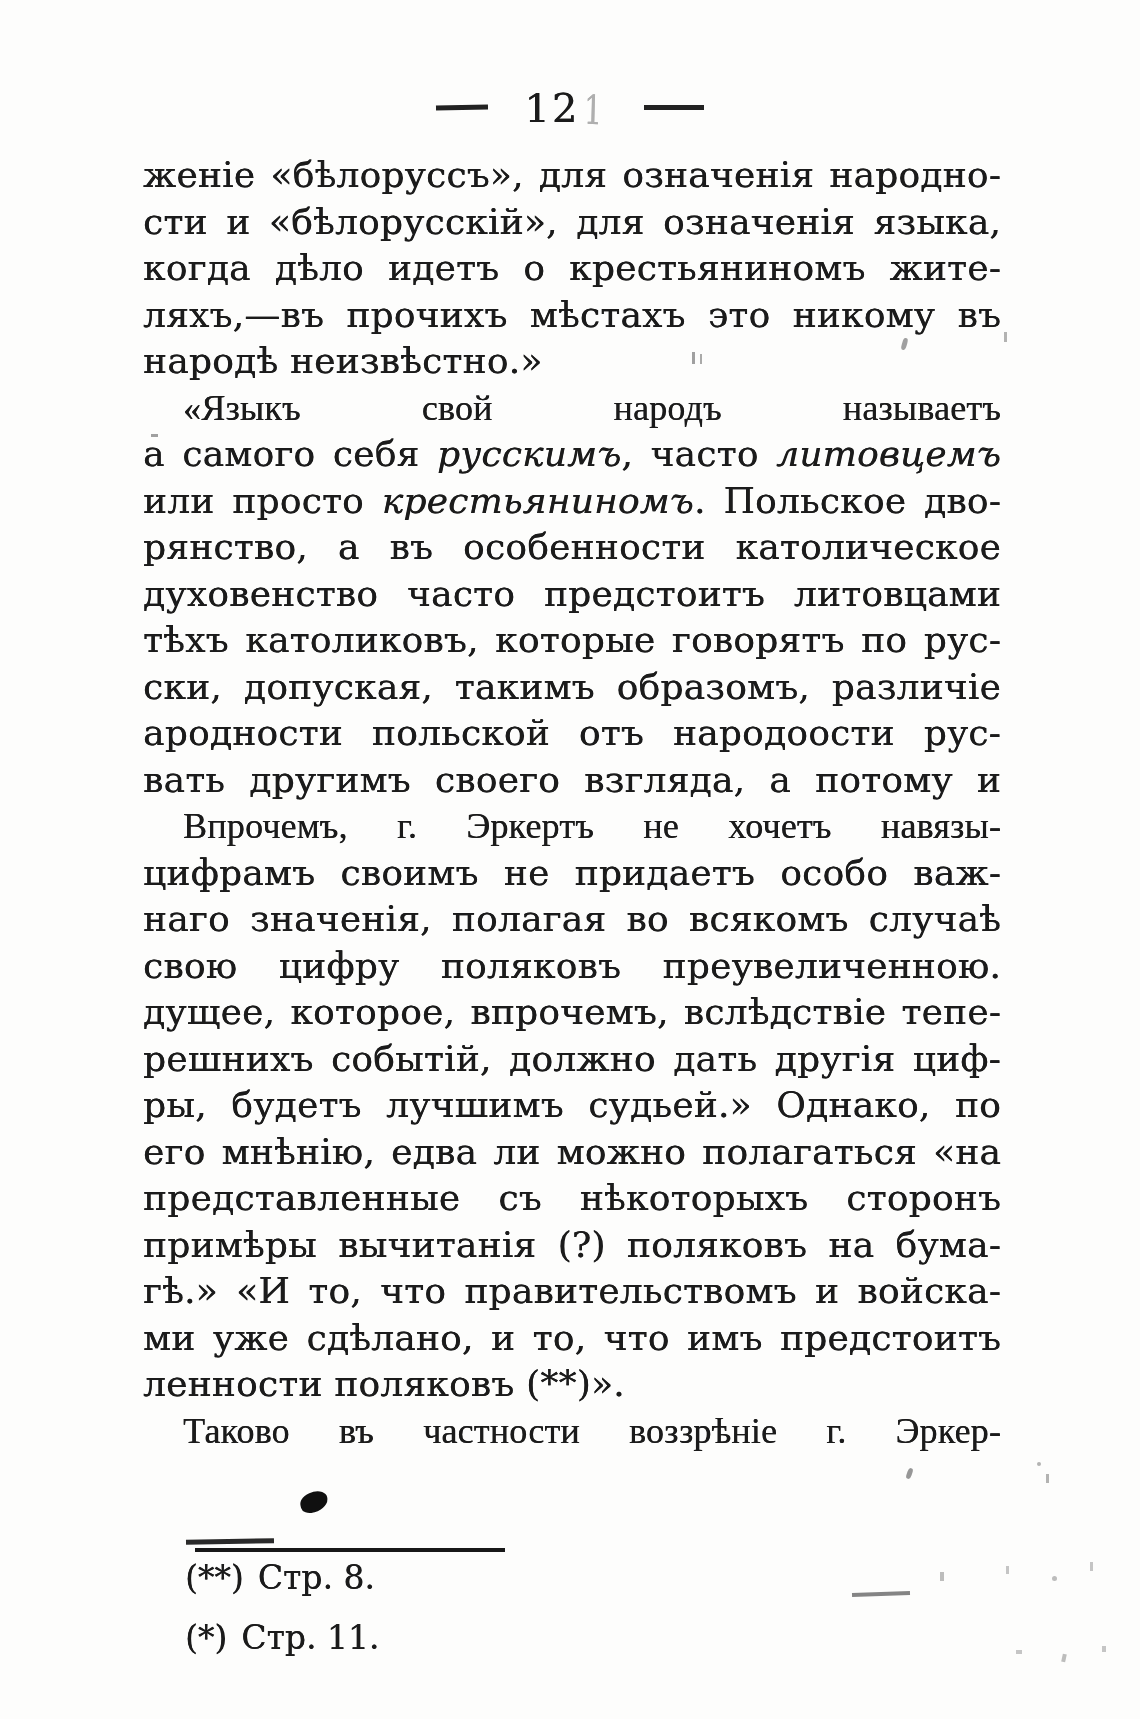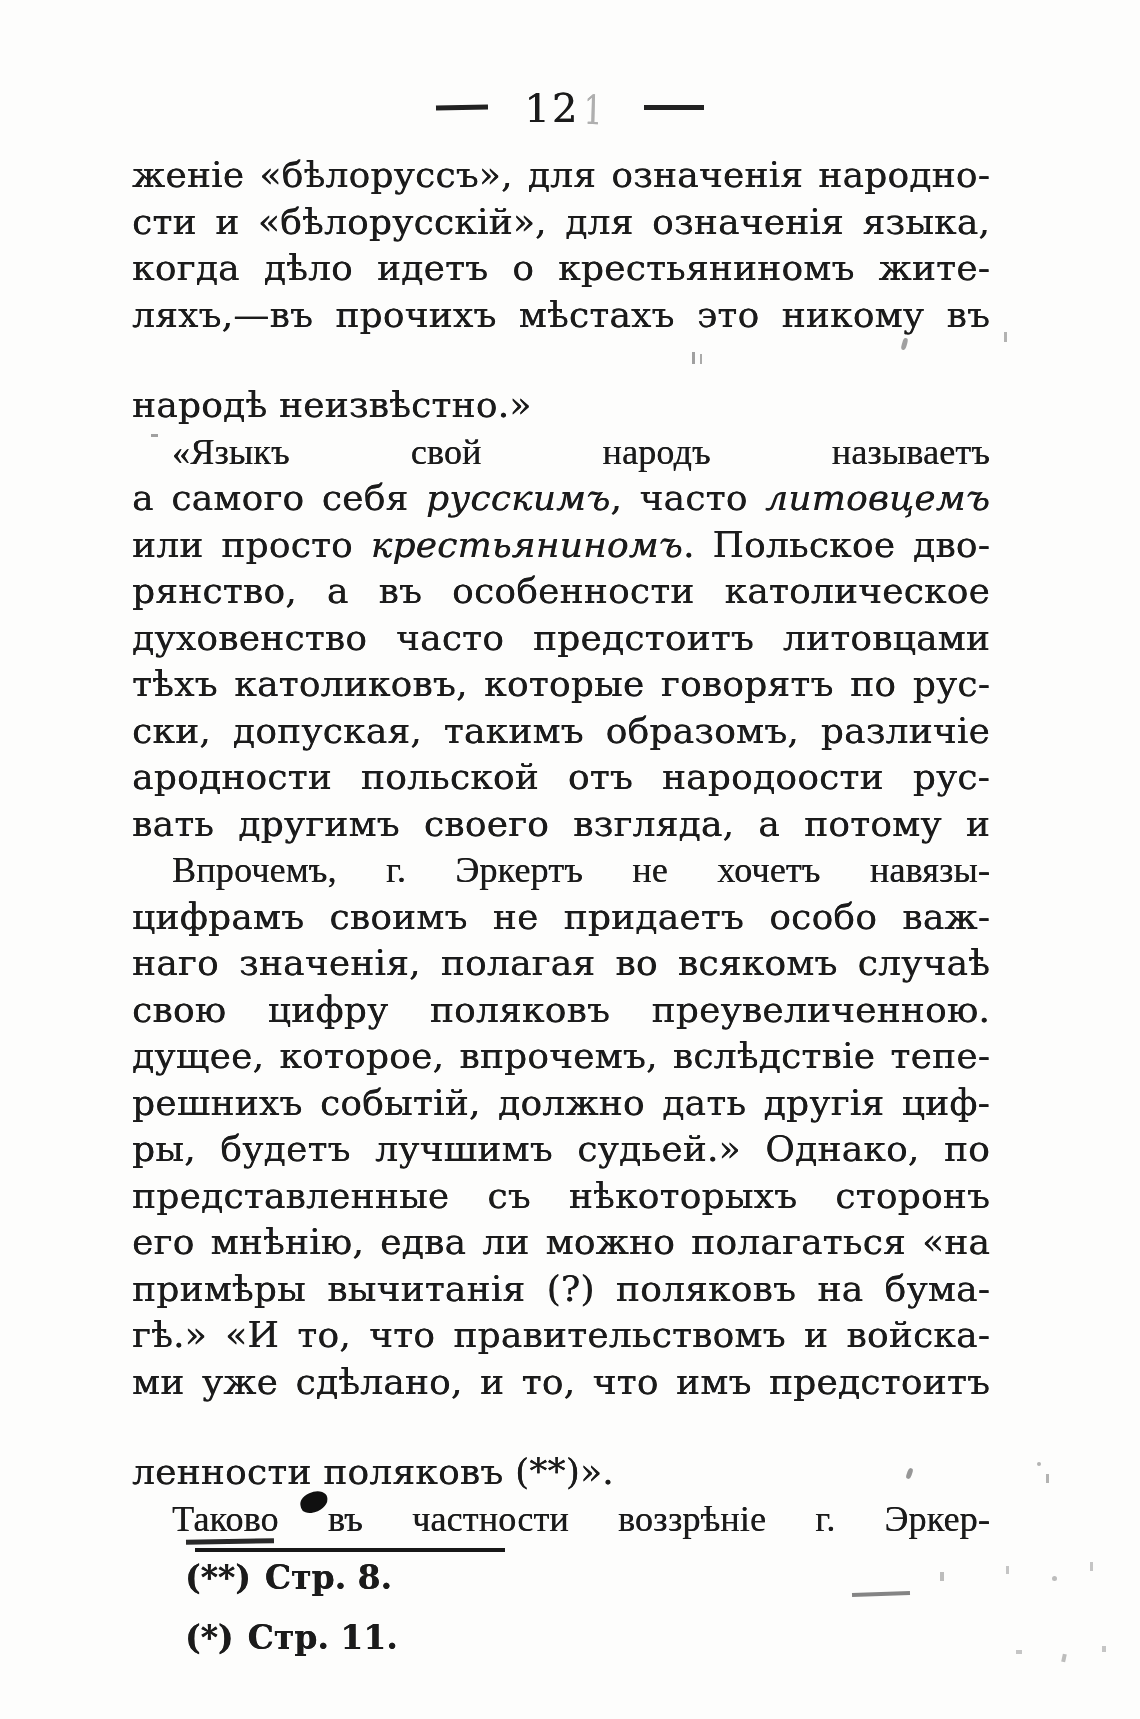--- a/index.html
+++ b/index.html
@@ -29,7 +29,7 @@
   }
   
   .text{
-    position:absolute;top:152px;left:132px;width:858px;
+    position:absolute;top:152px;left:143px;width:858px;
   }
   .line{
     font-size:36px;line-height:46.5px;height:46.5px;overflow:hidden;

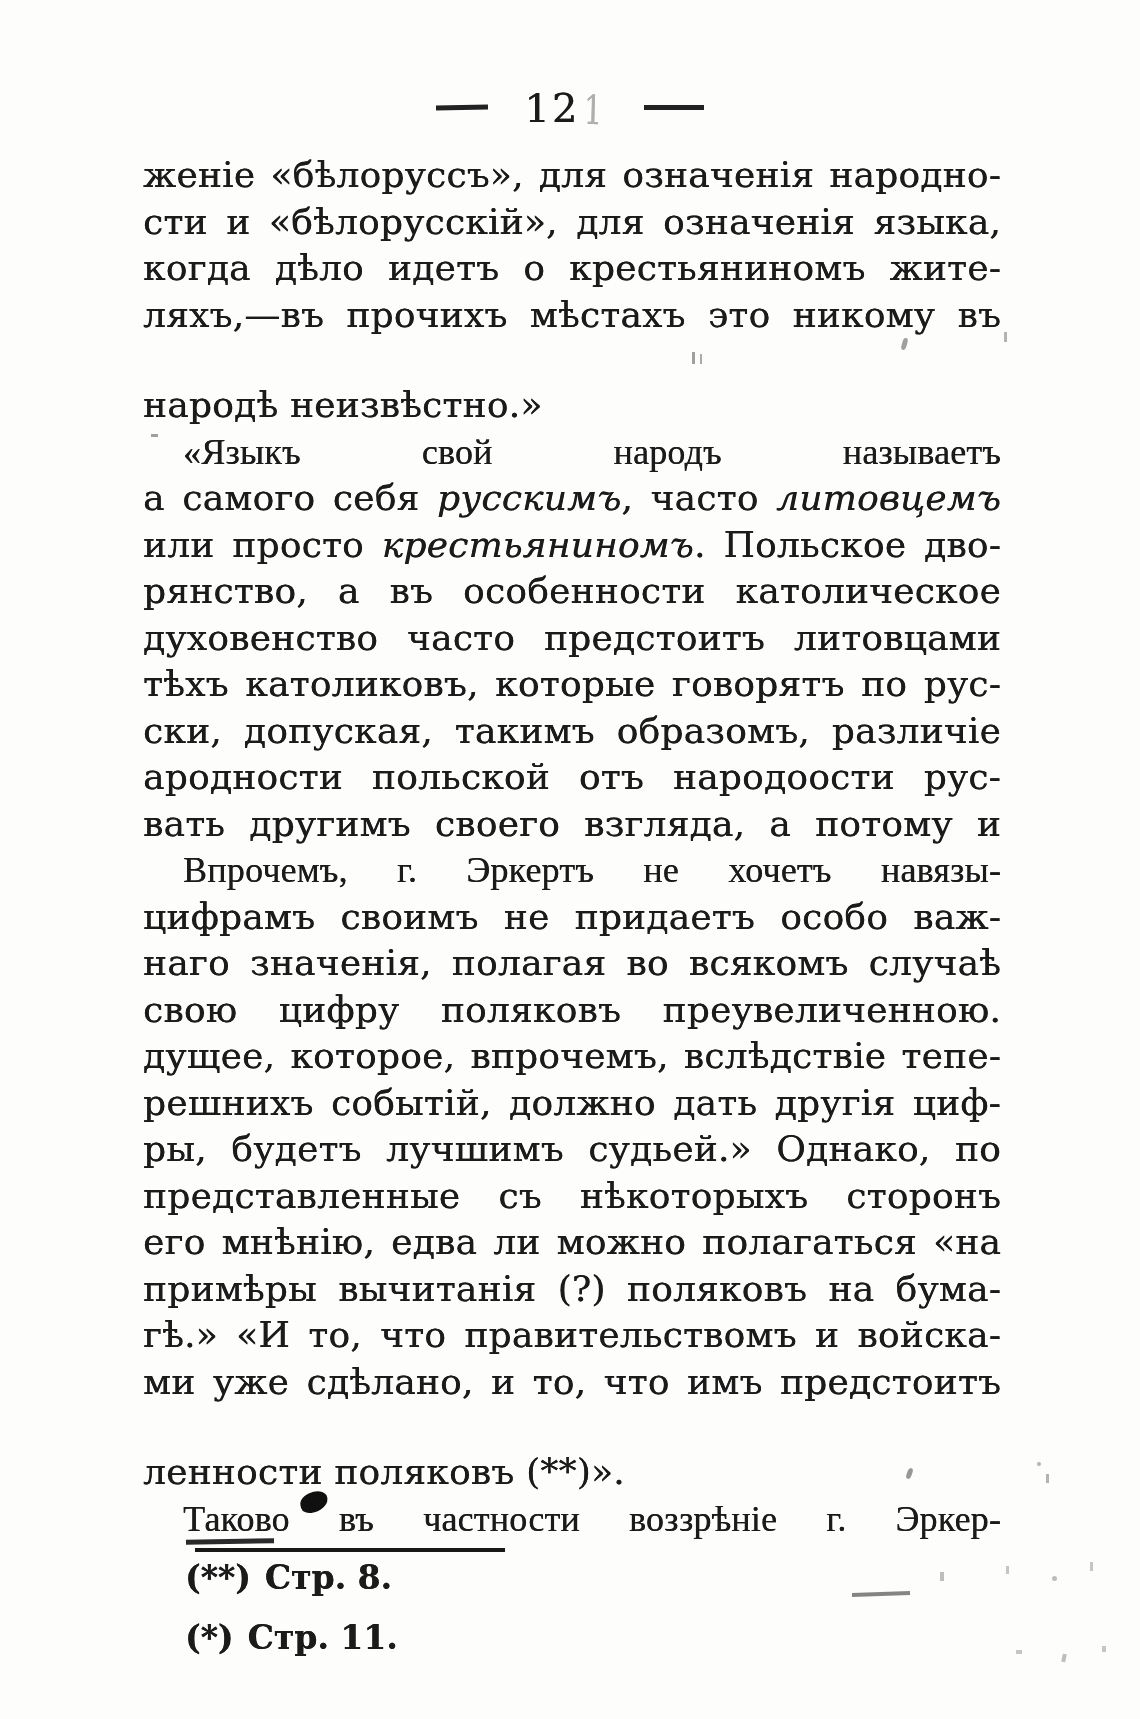--- a/index.html
+++ b/index.html
@@ -39,7 +39,7 @@
     white-space:normal;
   }
   .line.indent{padding-left:40px;font-family:Liberation Serif, serif;}
-  .line.end{text-align:right;text-align-last:left;margin-top:44px;}
+  .line.end{text-align:right;text-align-last:left;}
   .it{font-style:italic;}
   
   .fn-rule{position:absolute;top:1548px;left:195px;width:310px;height:4px;background:#181818;}

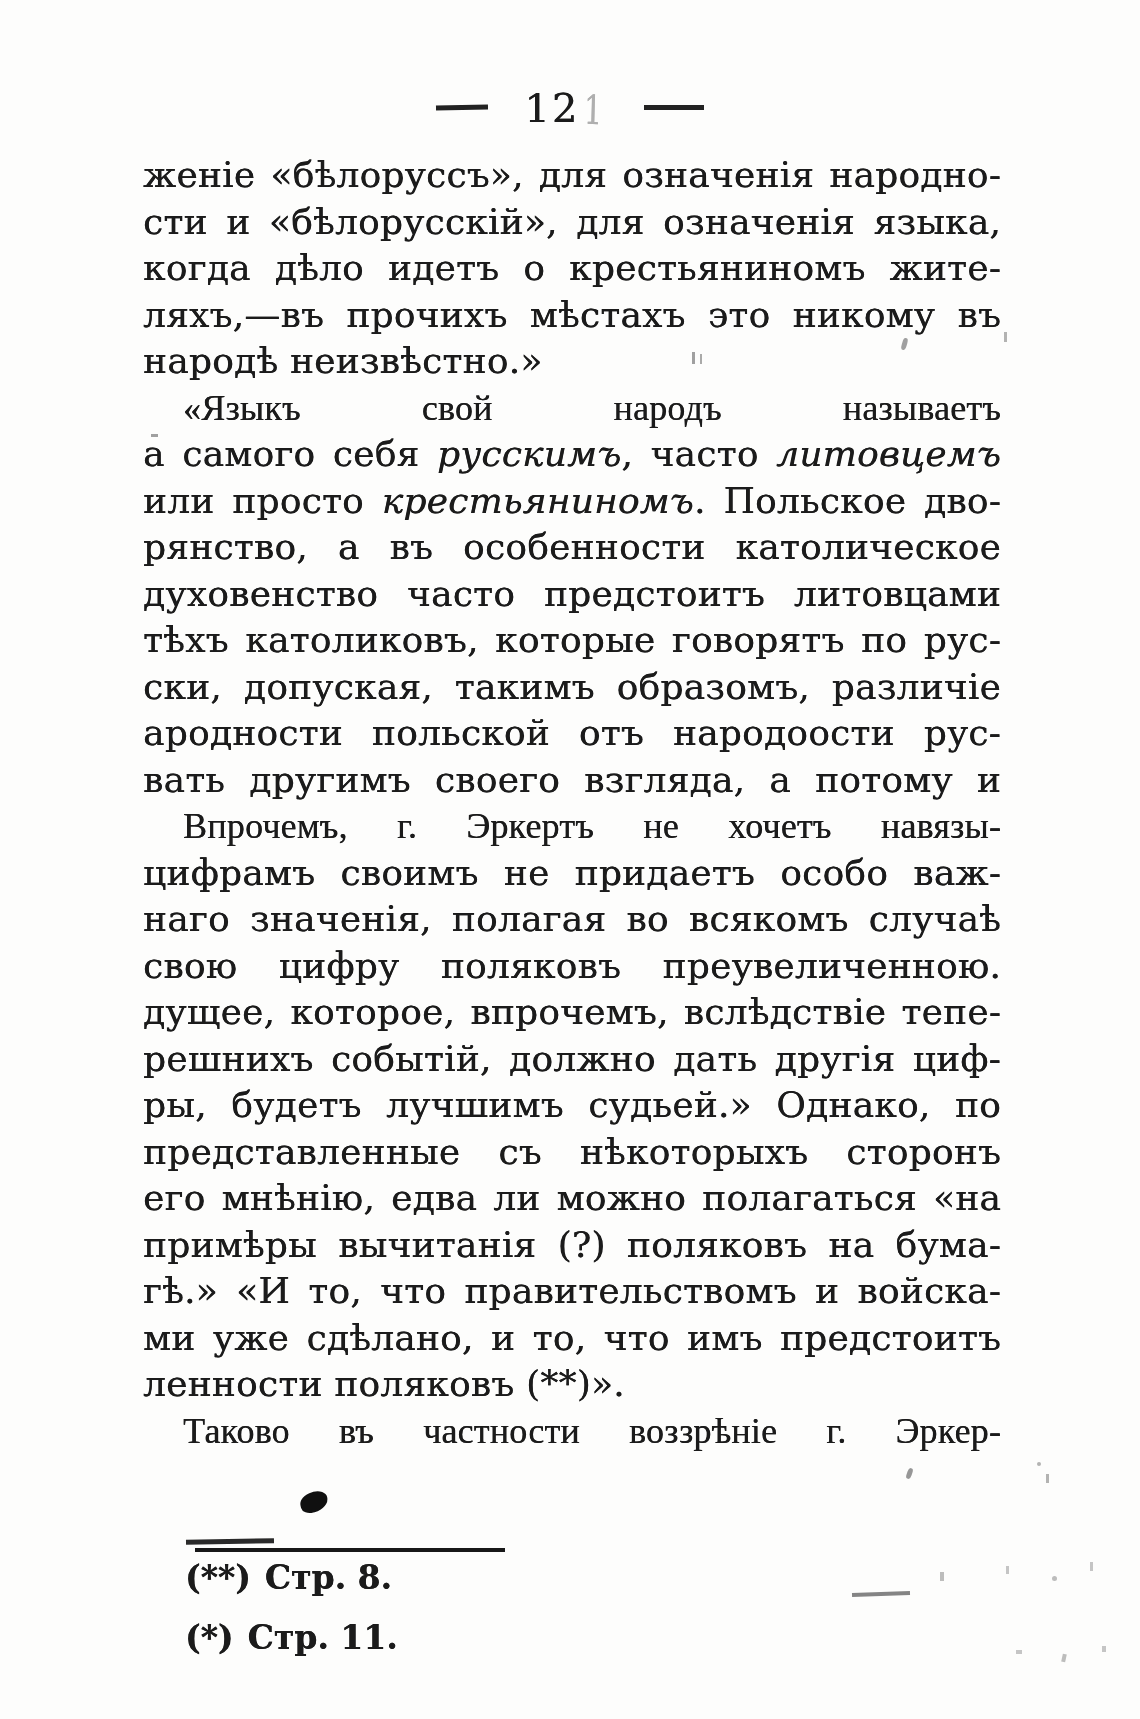--- a/index.html
+++ b/index.html
@@ -105,8 +105,8 @@
       <div class="line"><span>дущее, которое, впрочемъ, вслѣдствіе тепе-</span></div>
       <div class="line"><span>решнихъ событій, должно дать другія циф-</span></div>
       <div class="line"><span>ры, будетъ лучшимъ судьей.» Однако, по</span></div>
+      <div class="line"><span>его мнѣнію, едва ли можно полагаться «на</span></div>
       <div class="line"><span>представленные съ нѣкоторыхъ сторонъ</span></div>
-      <div class="line"><span>его мнѣнію, едва ли можно полагаться «на</span></div>
       <div class="line"><span>примѣры вычитанія (?) поляковъ на бума-</span></div>
       <div class="line"><span>гѣ.» «И то, что правительствомъ и войска-</span></div>
       <div class="line"><span>ми уже сдѣлано, и то, что имъ предстоитъ</span></div>

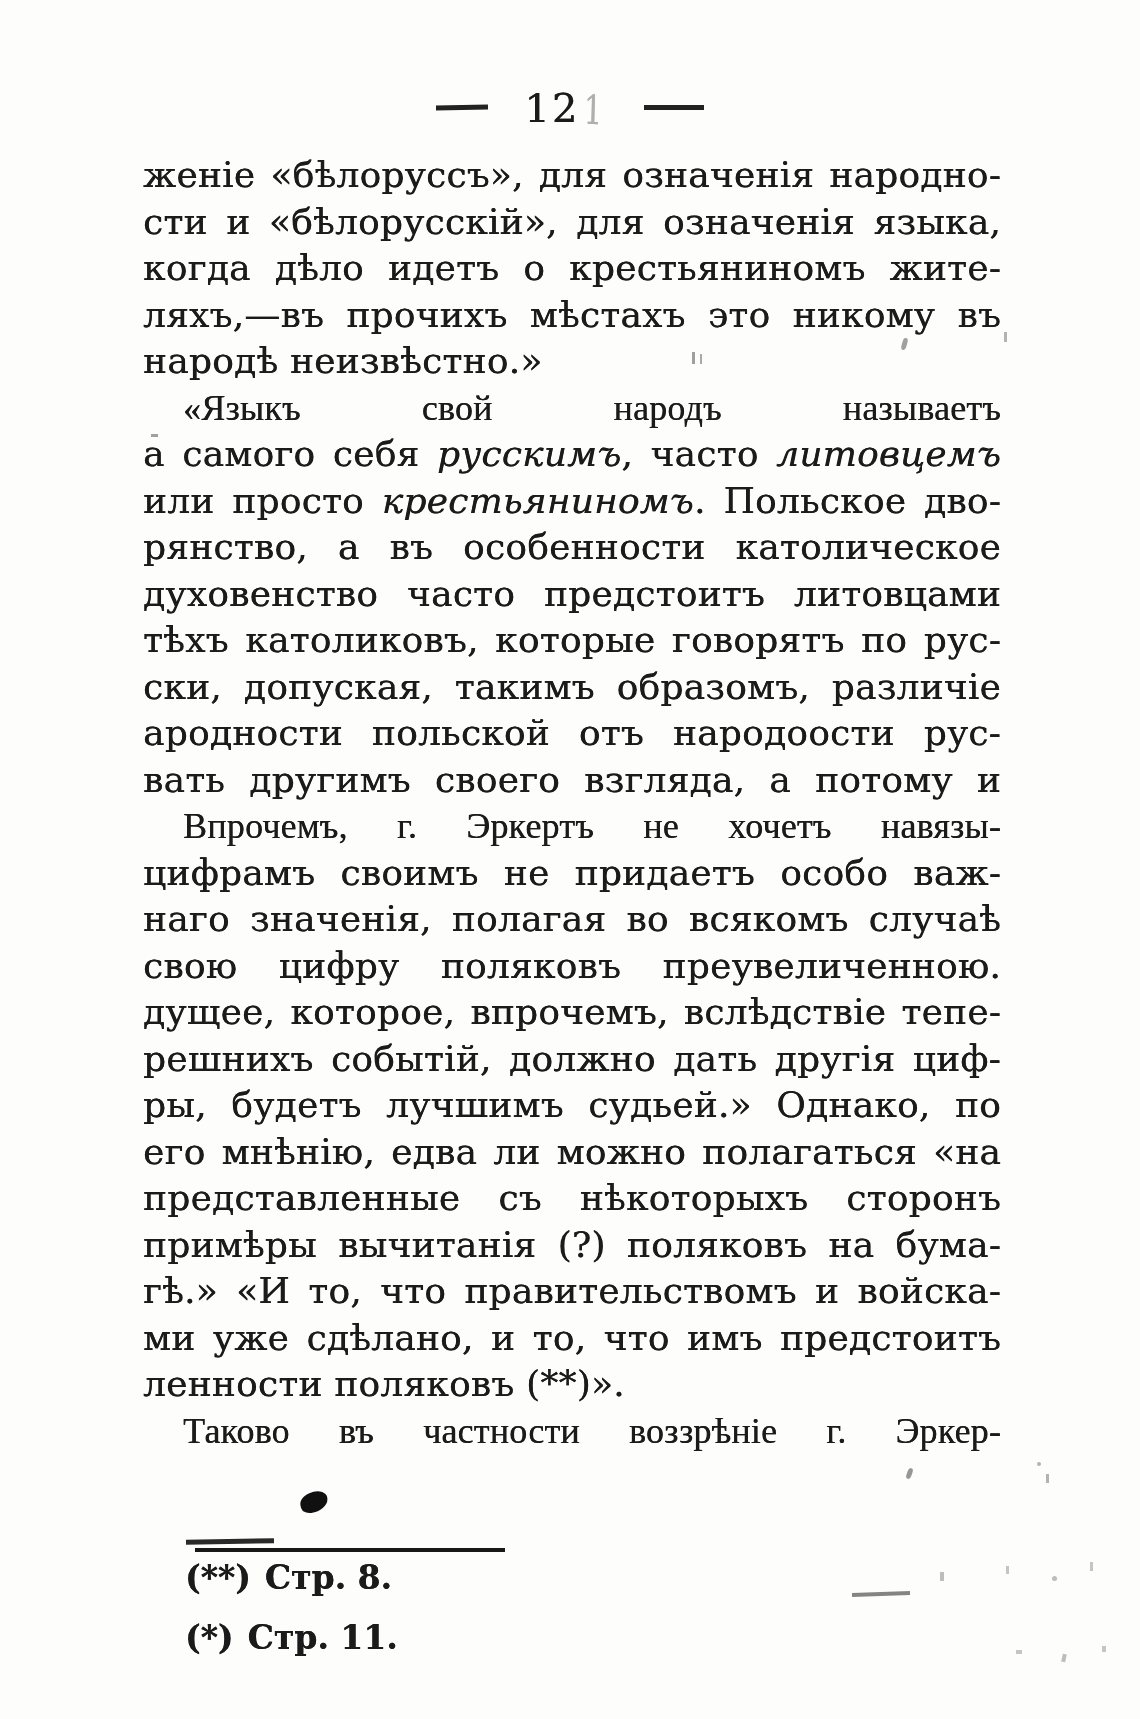--- a/index.html
+++ b/index.html
@@ -44,7 +44,7 @@
   
   .fn-rule{position:absolute;top:1548px;left:195px;width:310px;height:4px;background:#181818;}
   .fn-rule2{position:absolute;top:1539px;left:186px;width:88px;height:5px;background:#2a2a2a;transform:rotate(-1deg);}
-  .footnotes{position:absolute;left:185px;top:1558px;width:600px;font-weight:bold;}
+  .footnotes{position:absolute;left:185px;top:1558px;width:600px;}
   .fn-line{
     font-size:33px;line-height:40px;height:60px;overflow:hidden;
     text-shadow:0.35px 0 0 currentColor;

